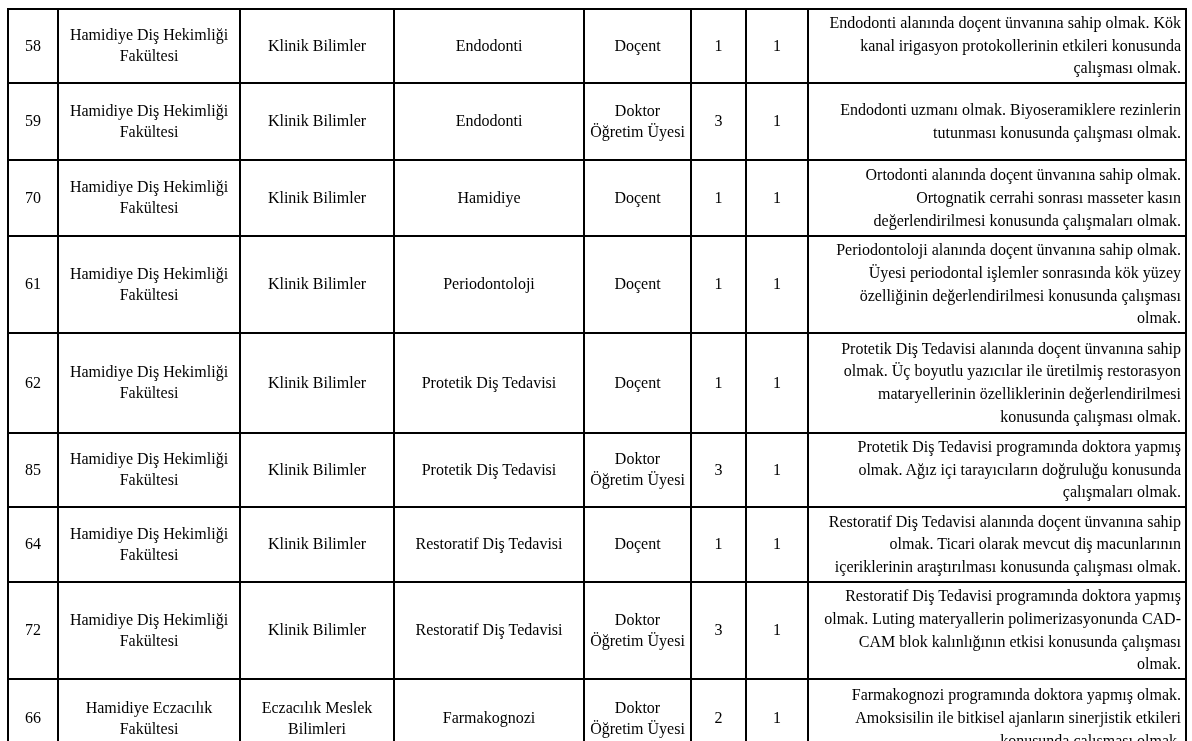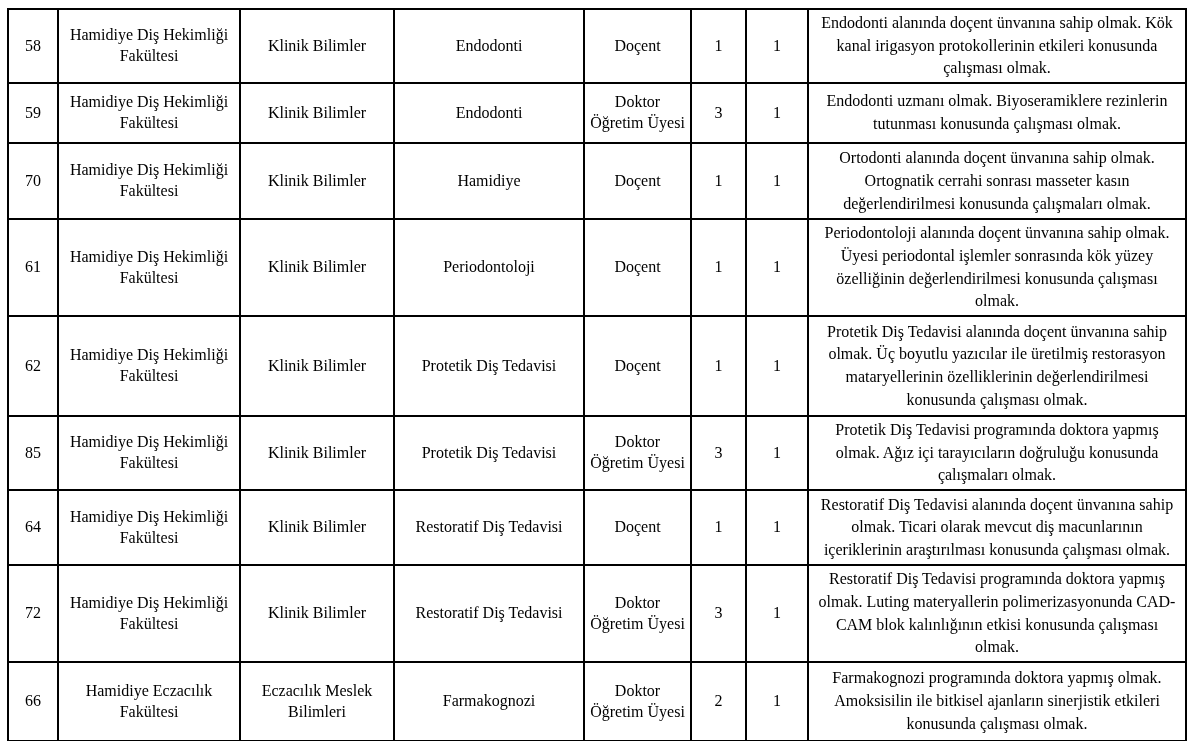--- a/index.html
+++ b/index.html
@@ -36,7 +36,7 @@
     line-height: 1.3;
   }
   td.desc {
-    text-align: center;
+    text-align: right;
     vertical-align: middle;
     padding: 2px 4px 2px 4px;
     line-height: 1.42;

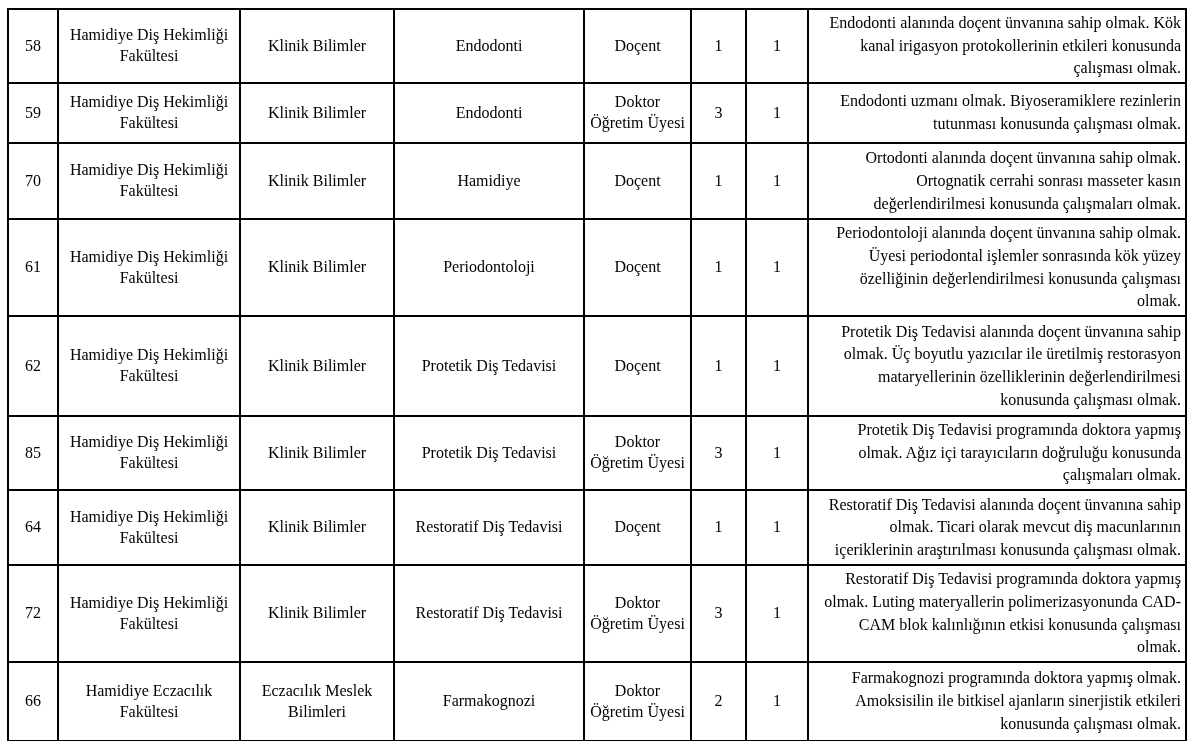--- a/index.html
+++ b/index.html
@@ -68,7 +68,7 @@
     <td class="center">1</td>
     <td class="desc">Endodonti alanında doçent ünvanına sahip olmak. Kök kanal irigasyon protokollerinin etkileri konusunda çalışması olmak.</td>
   </tr>
-        <tr style="height: 60px;">
+        <tr style="height: 77px;">
     <td class="center">59</td>
     <td class="center">Hamidiye Diş Hekimliği Fakültesi</td>
     <td class="center">Klinik Bilimler</td>

